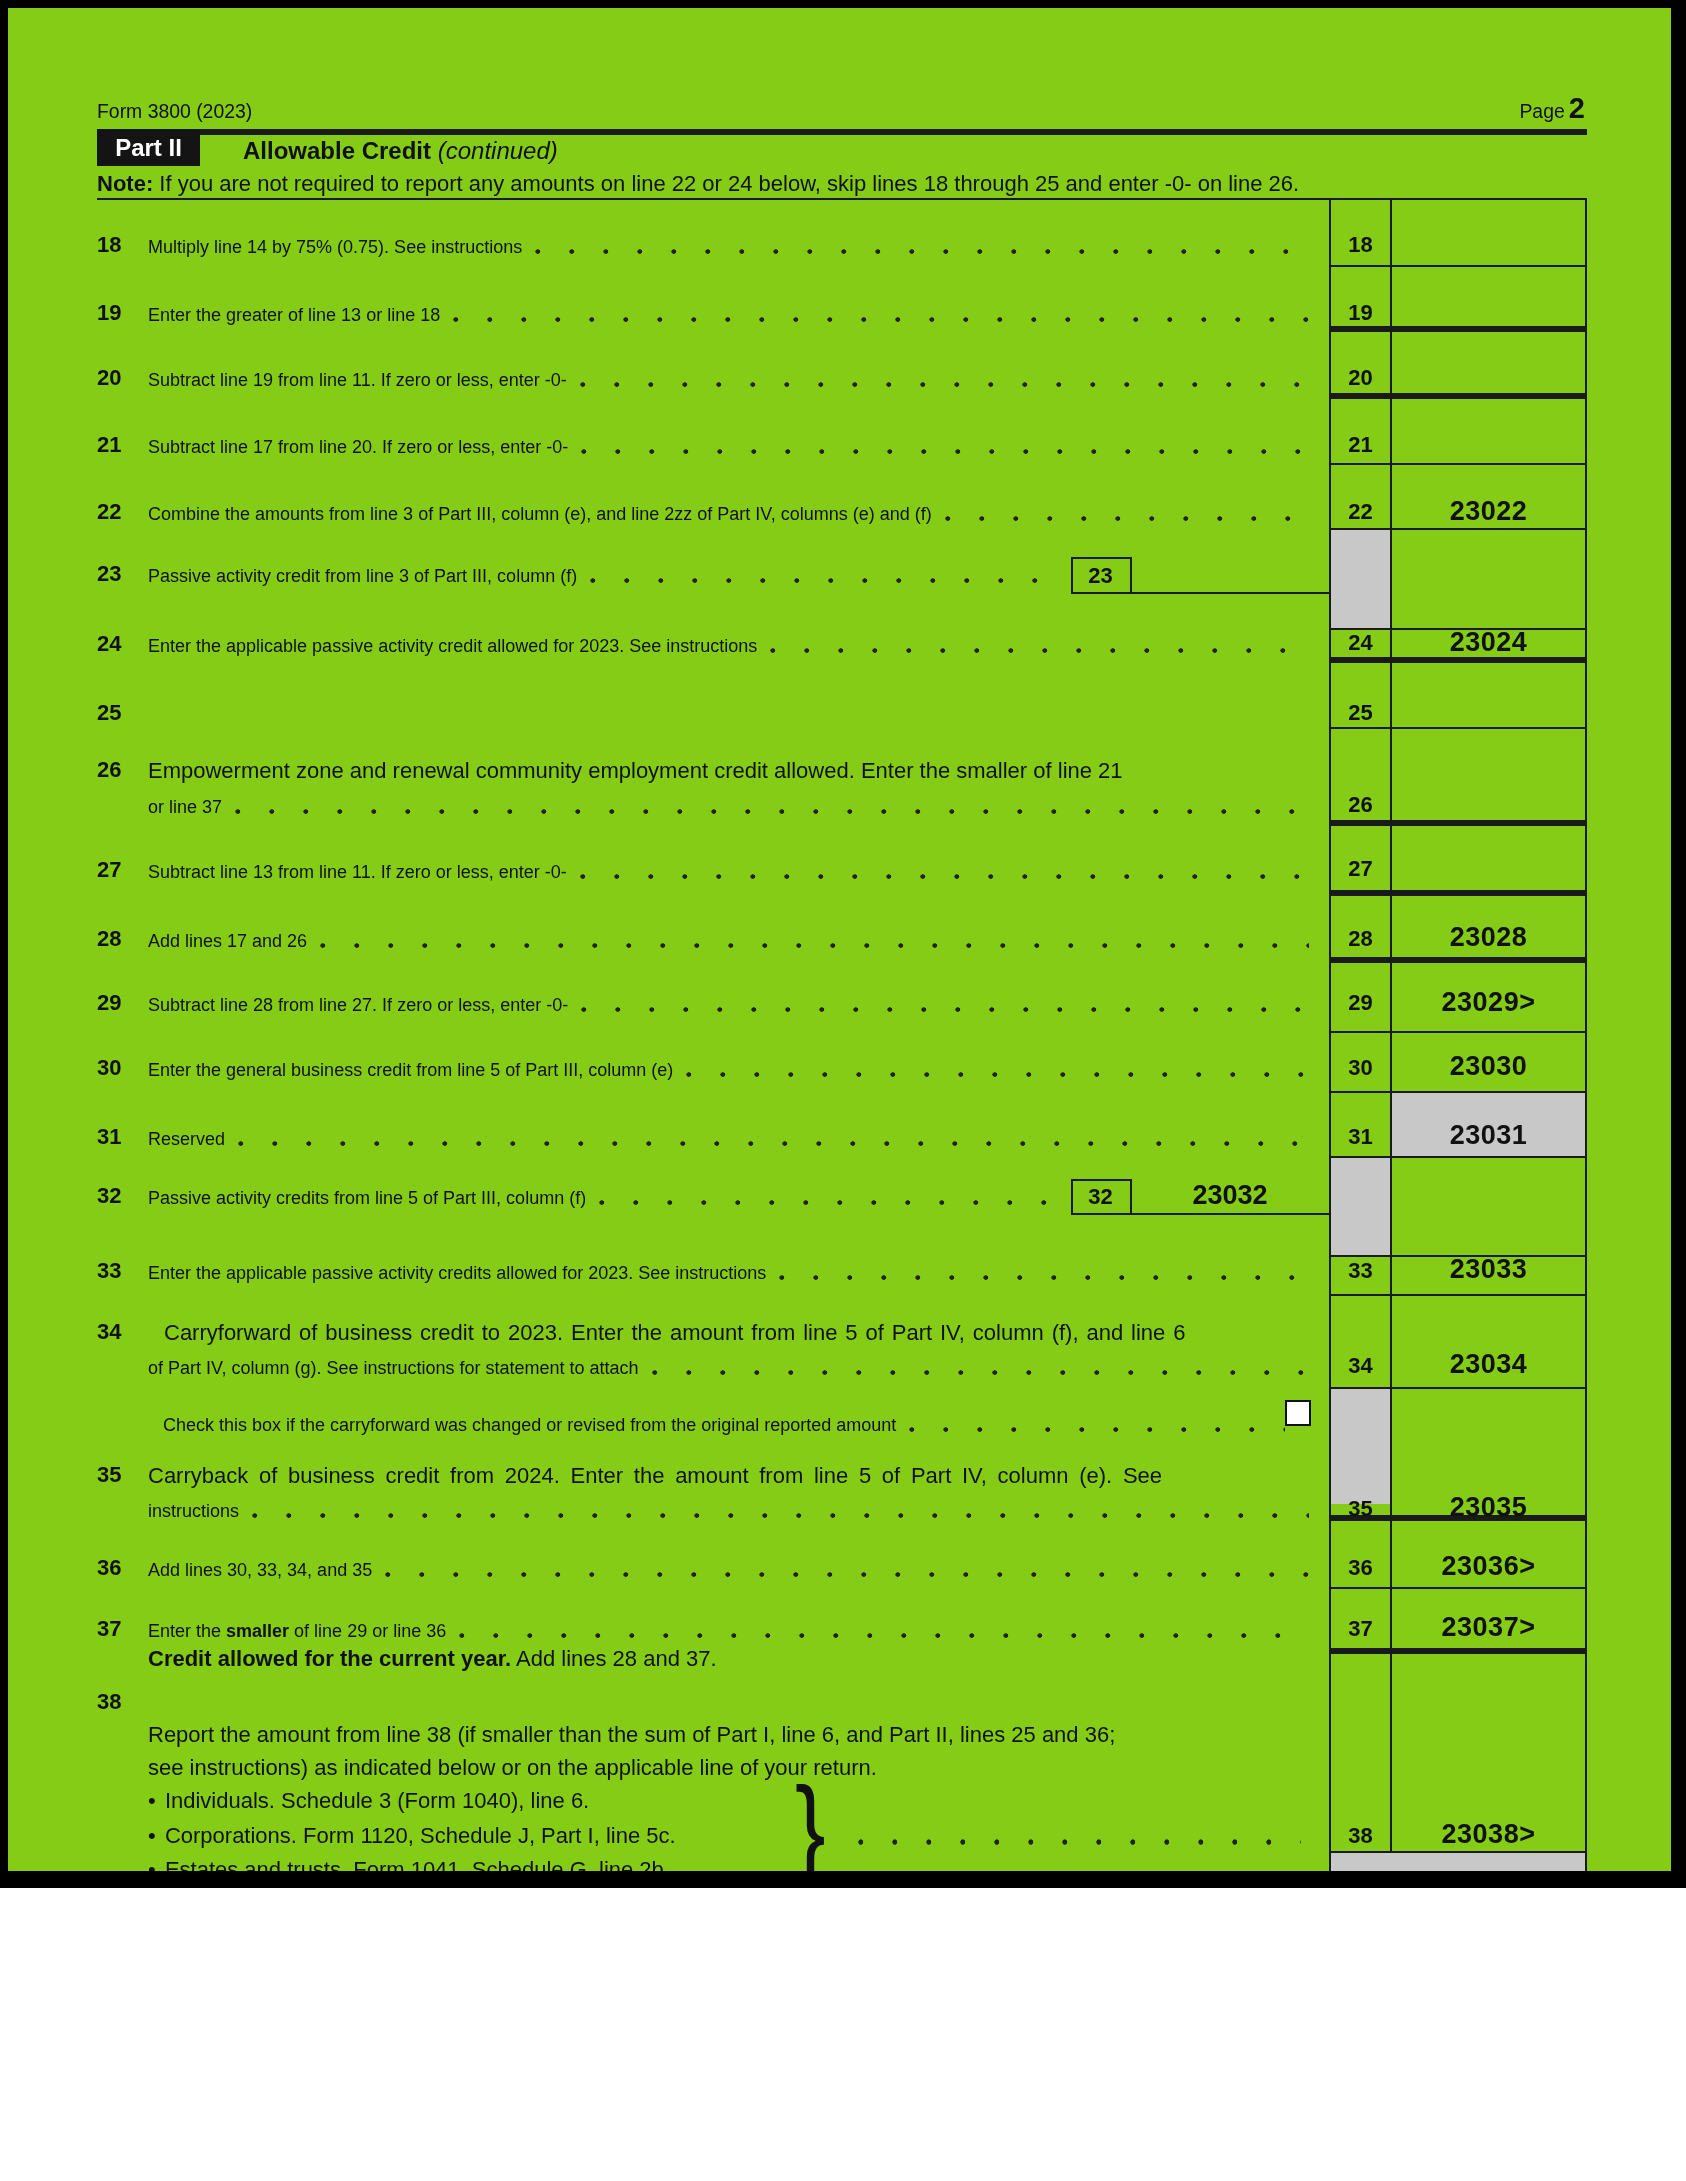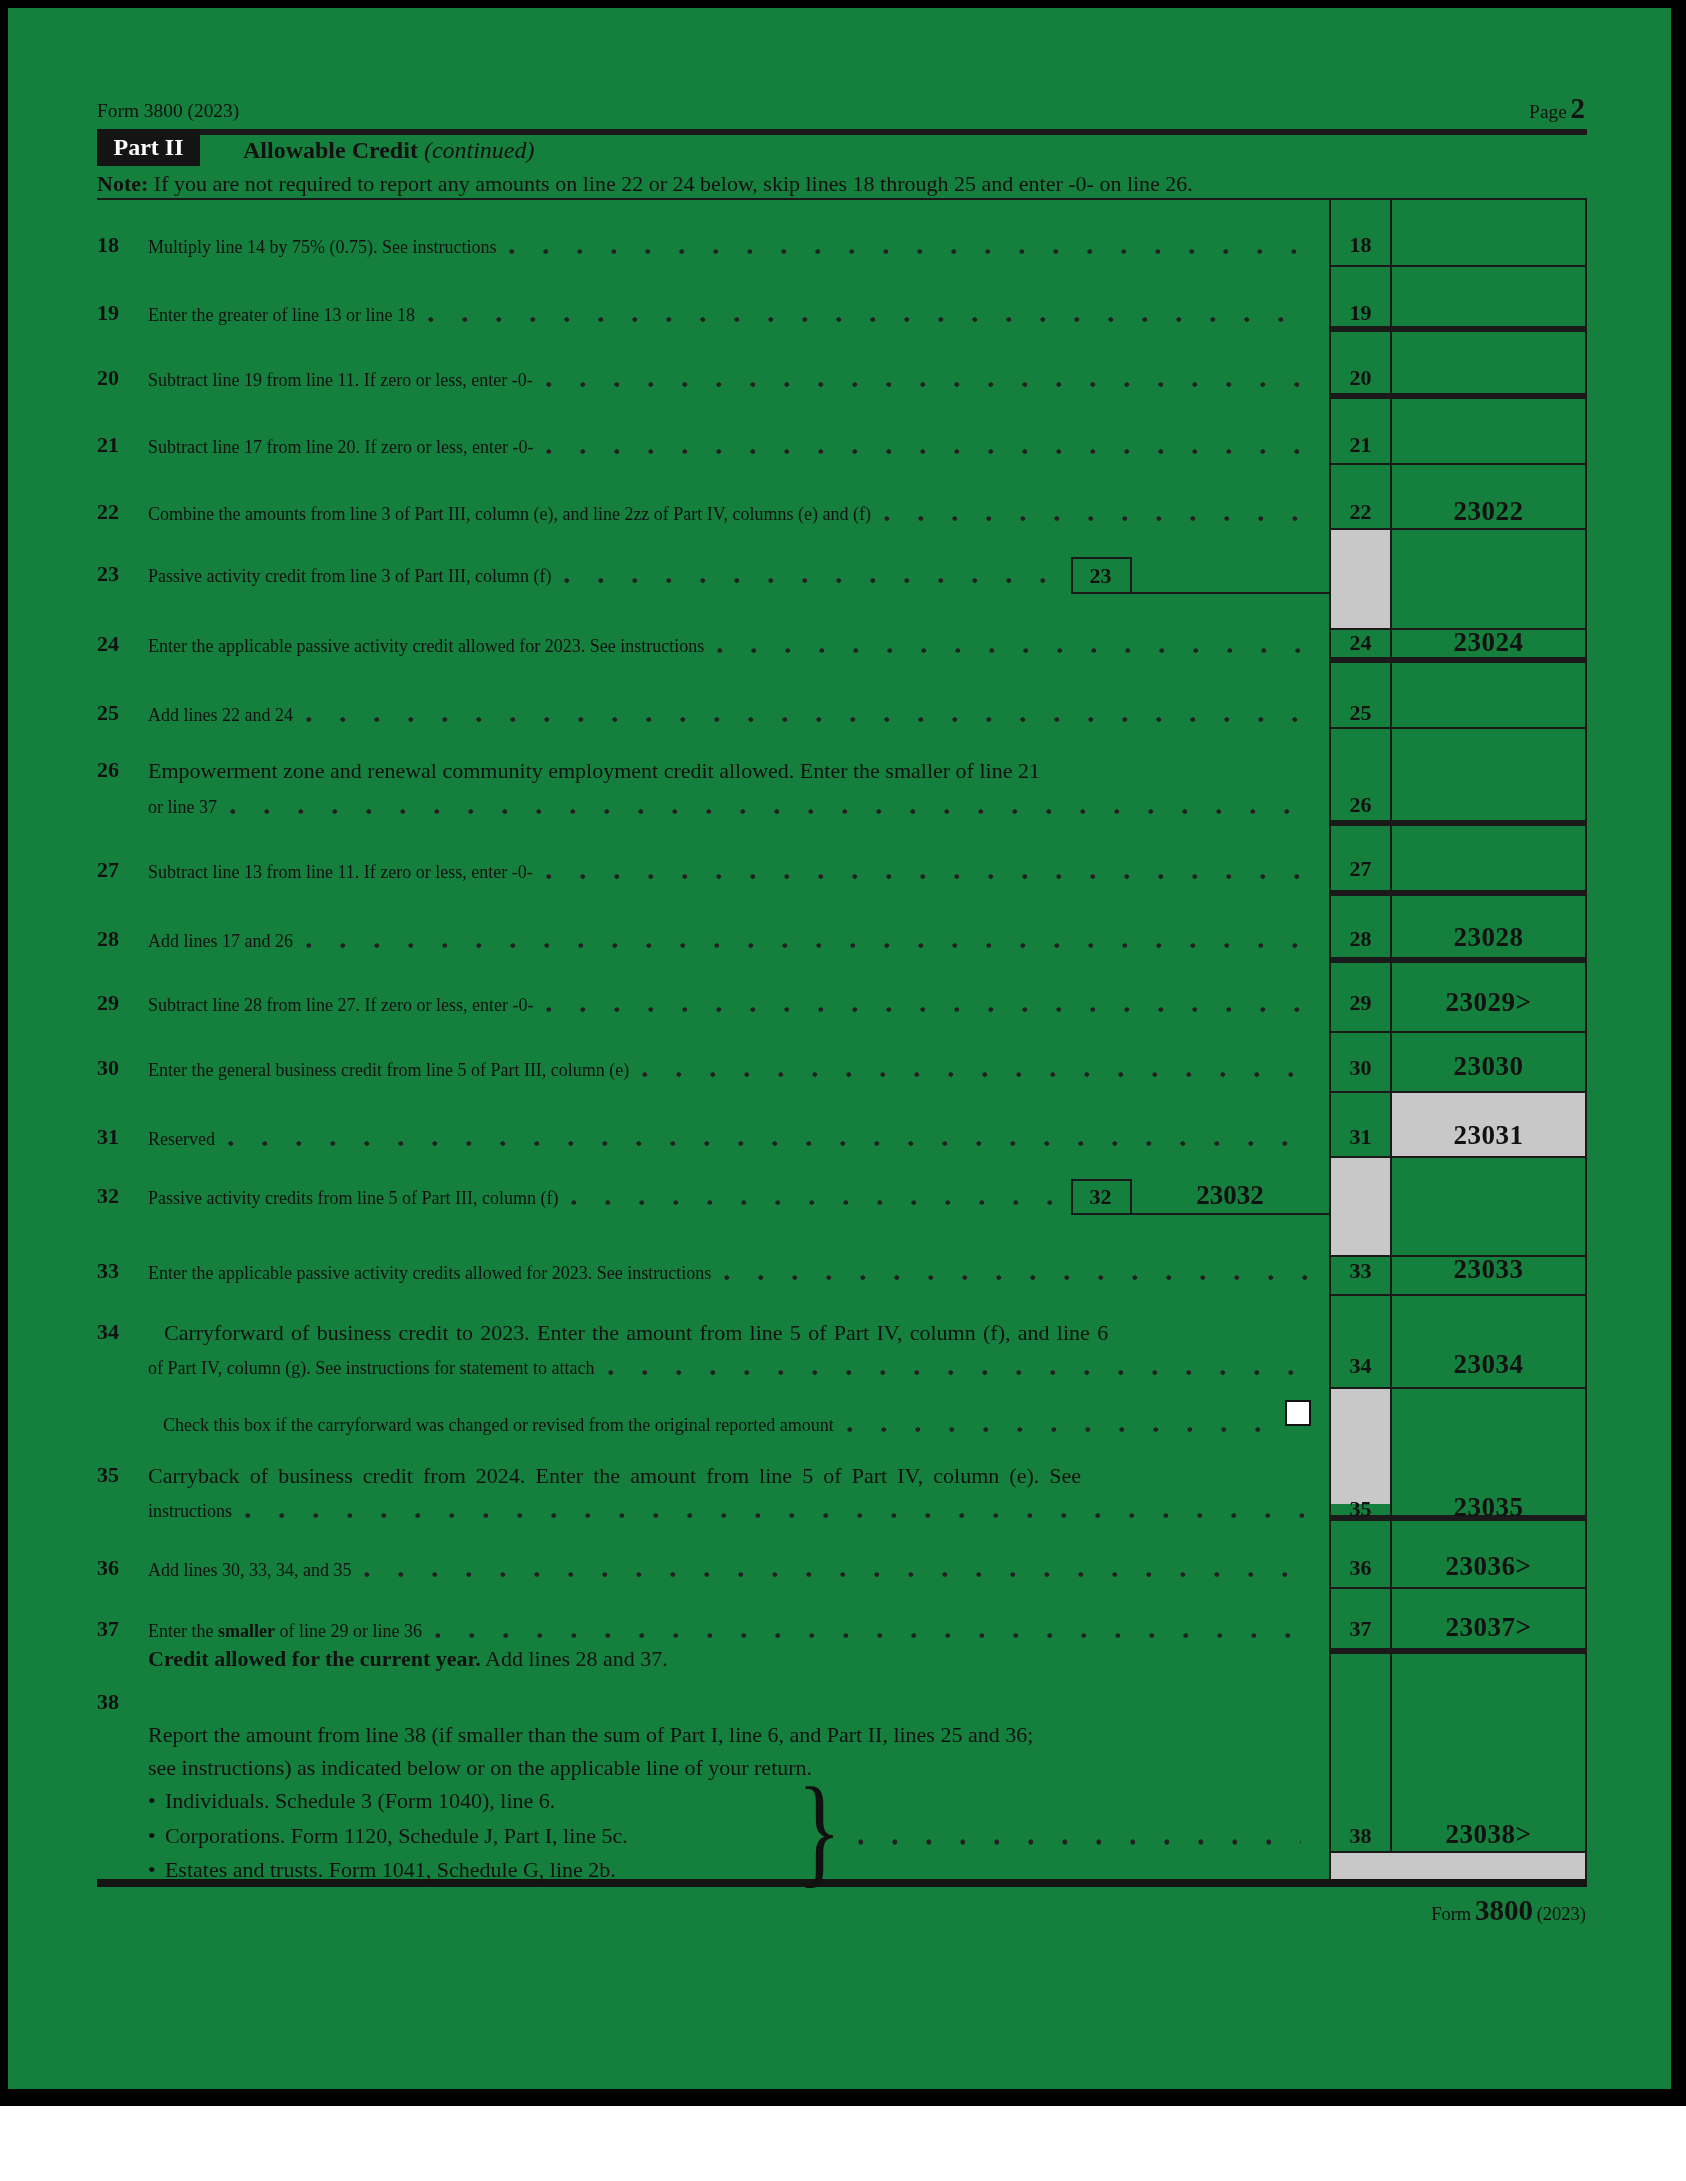--- a/index.html
+++ b/index.html
@@ -3,8 +3,8 @@
 <meta charset="utf-8">
 <style>
   html,body{margin:0;padding:0;background:#fff;}
-  .page{position:relative;width:1686px;height:2106px;background:#15803d;
-        font-family:Liberation Serif, serif;color:#111;overflow:hidden;}
+  .page{position:relative;width:1686px;height:1888px;background:#84cc16;
+        font-family:Liberation Sans, sans-serif;color:#111;overflow:hidden;}
   .frame{position:absolute;inset:0;border-top:8.3px solid #000;border-left:8.3px solid #000;
          border-right:15.7px solid #000;border-bottom:17.5px solid #000;pointer-events:none;}
   .abs{position:absolute;}

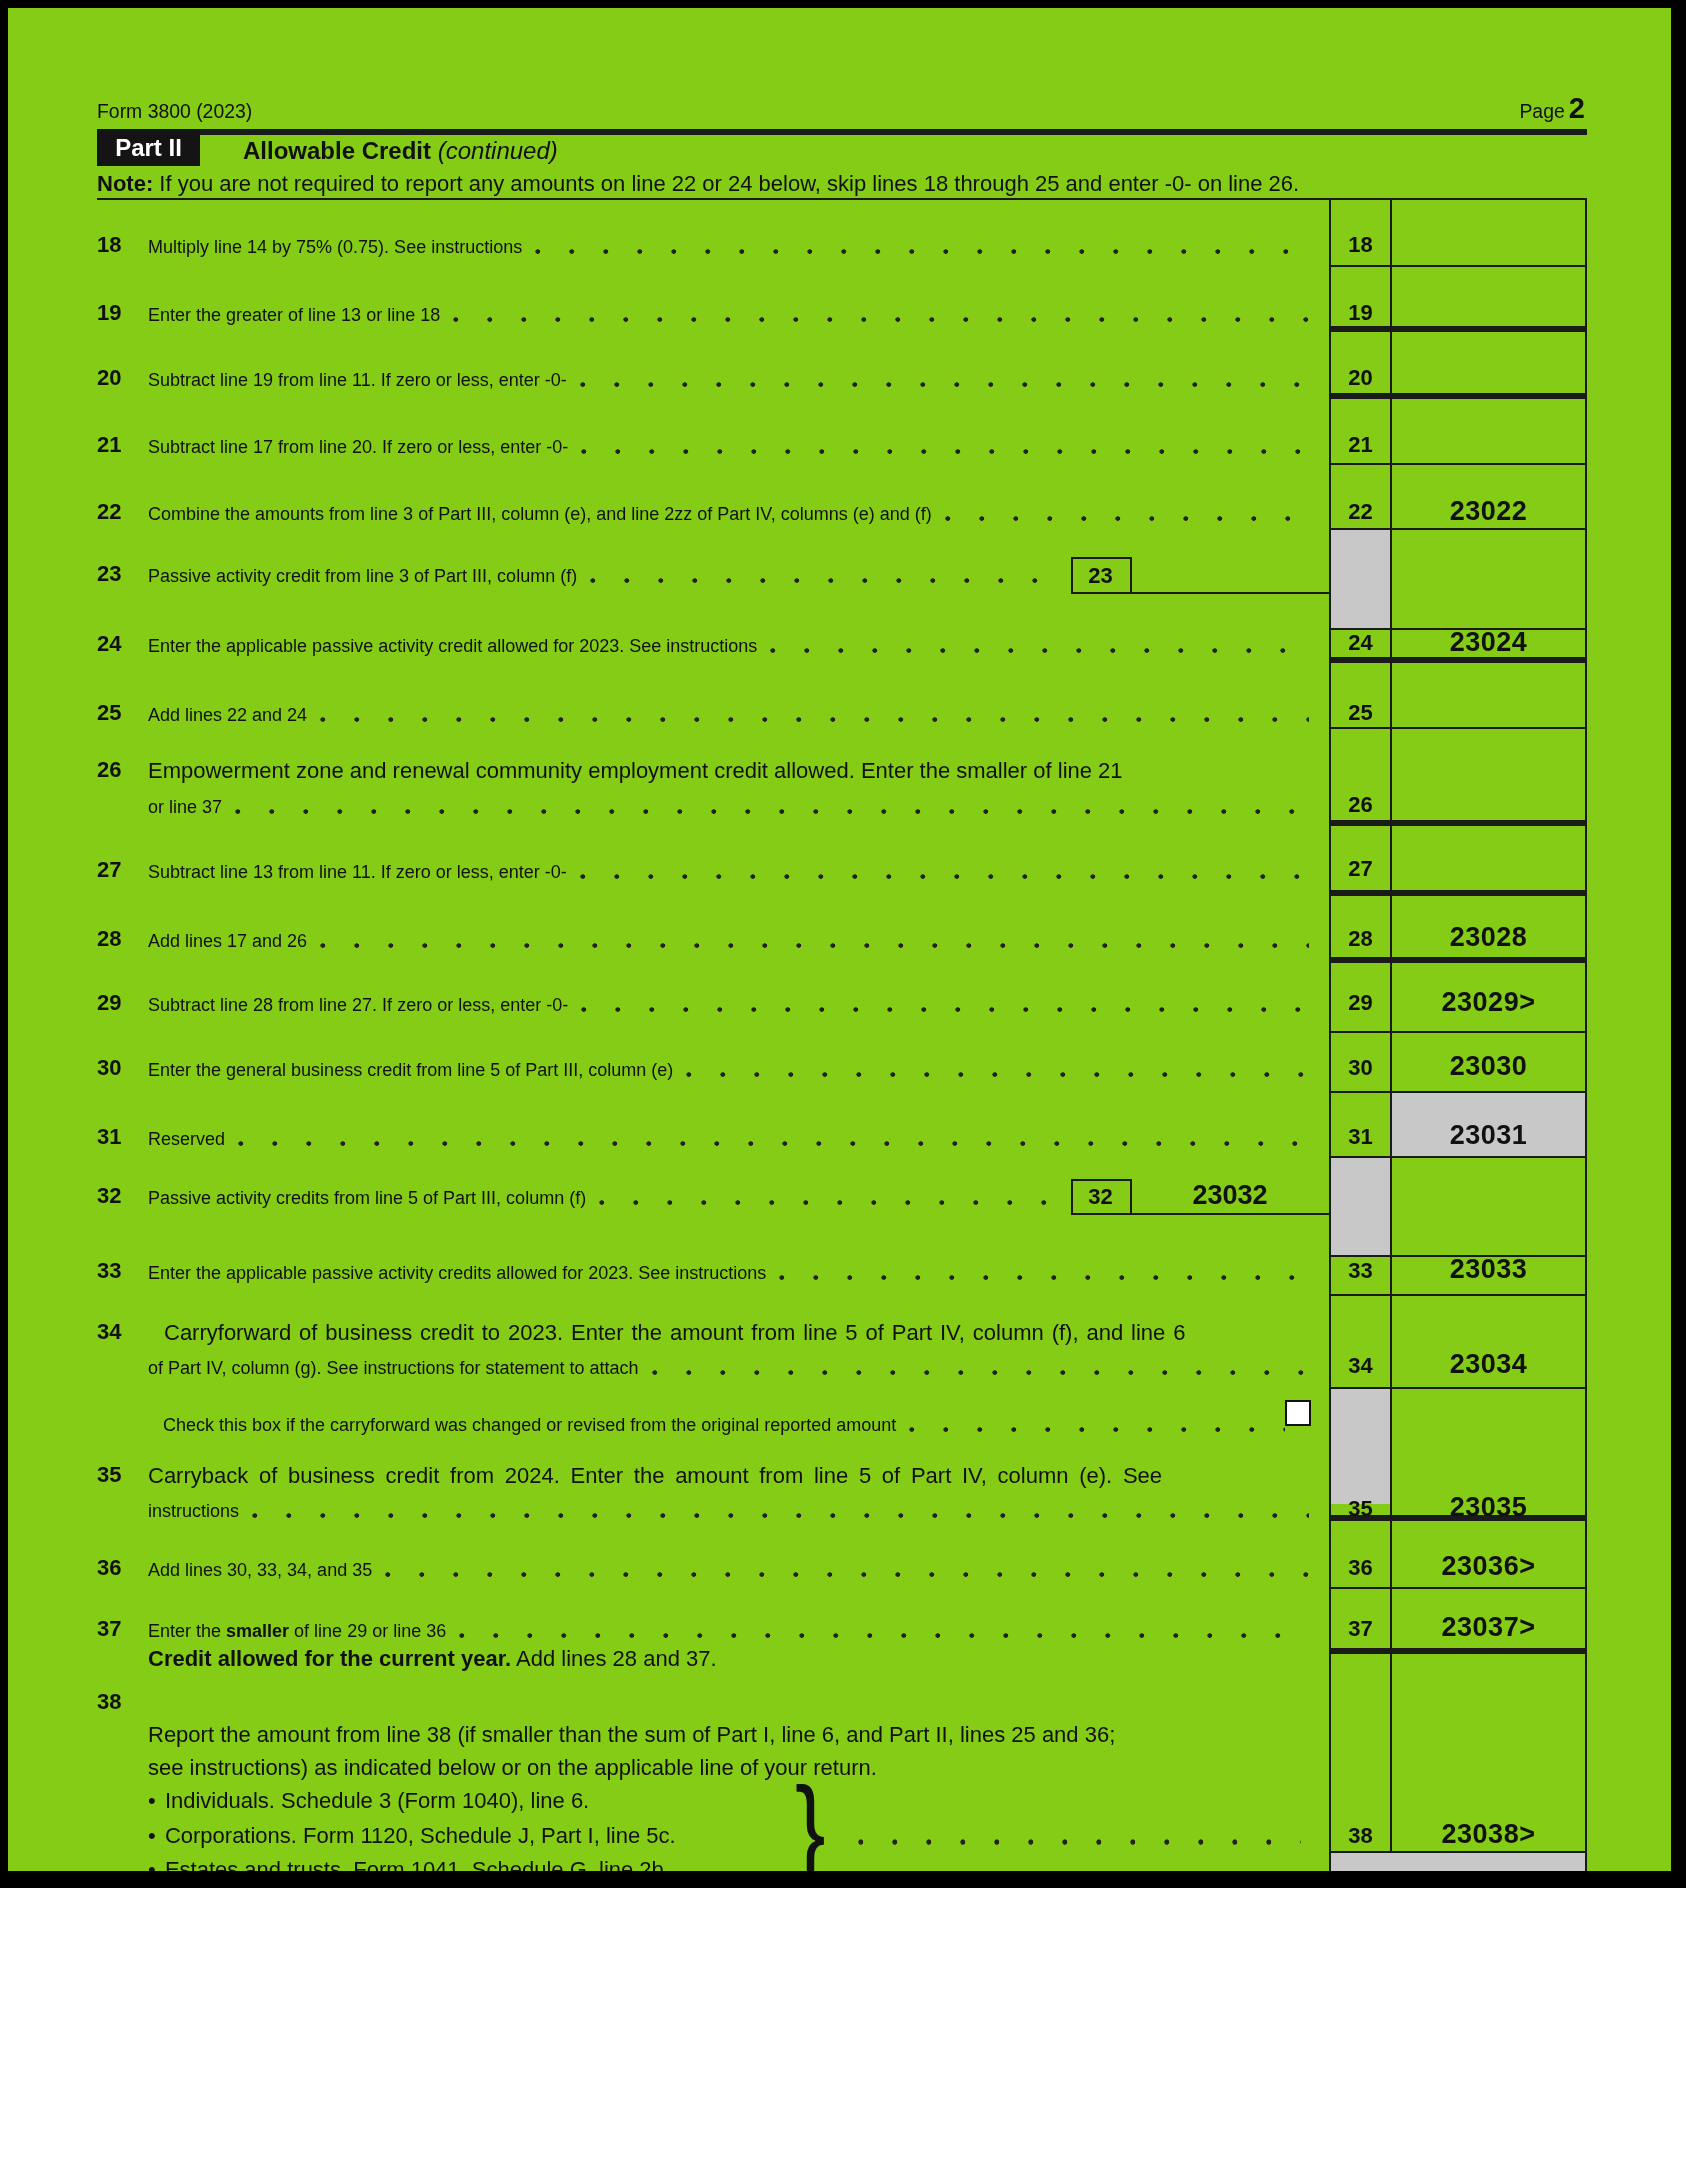--- a/index.html
+++ b/index.html
@@ -142,10 +142,6 @@
     <span class="lbl">Enter the applicable passive activity credit allowed for 2023. See instructions</span>
       <div class="dots"></div>
   </div>
-  <div class="row" style="left:148px;top:698px;width:1170px;">
-    <span class="lbl">Add lines 22 and 24</span>
-      <div class="dots"></div>
-  </div>
   <div class="abs body-txt" style="left:148px;top:757px;white-space:nowrap;">Empowerment zone and renewal community employment credit allowed. Enter the smaller of line 21</div>
   <div class="row" style="left:148px;top:790px;width:1170px;">
     <span class="lbl">or line 37</span>

